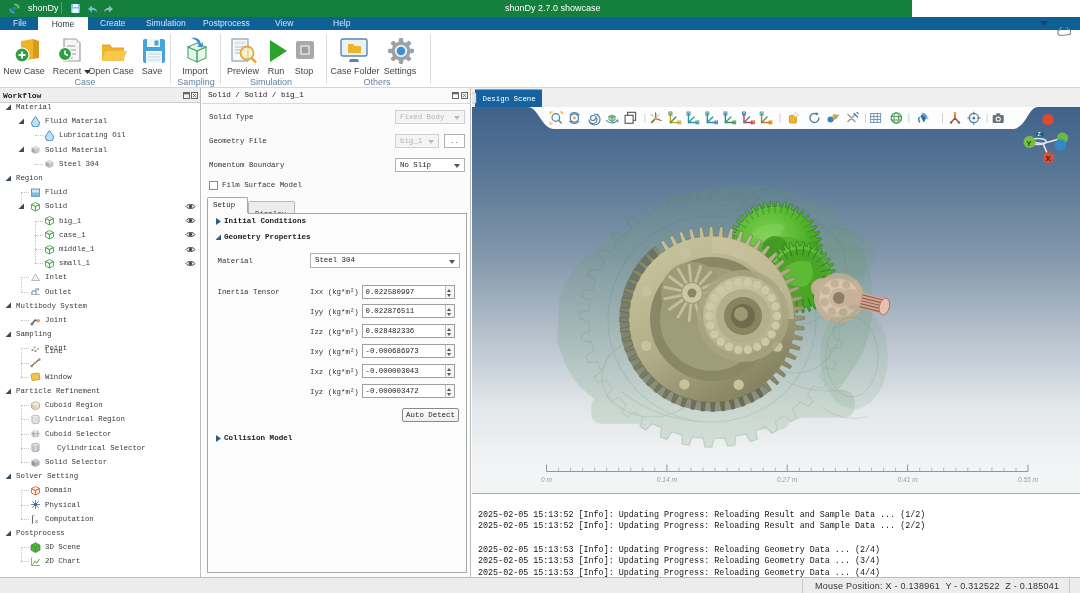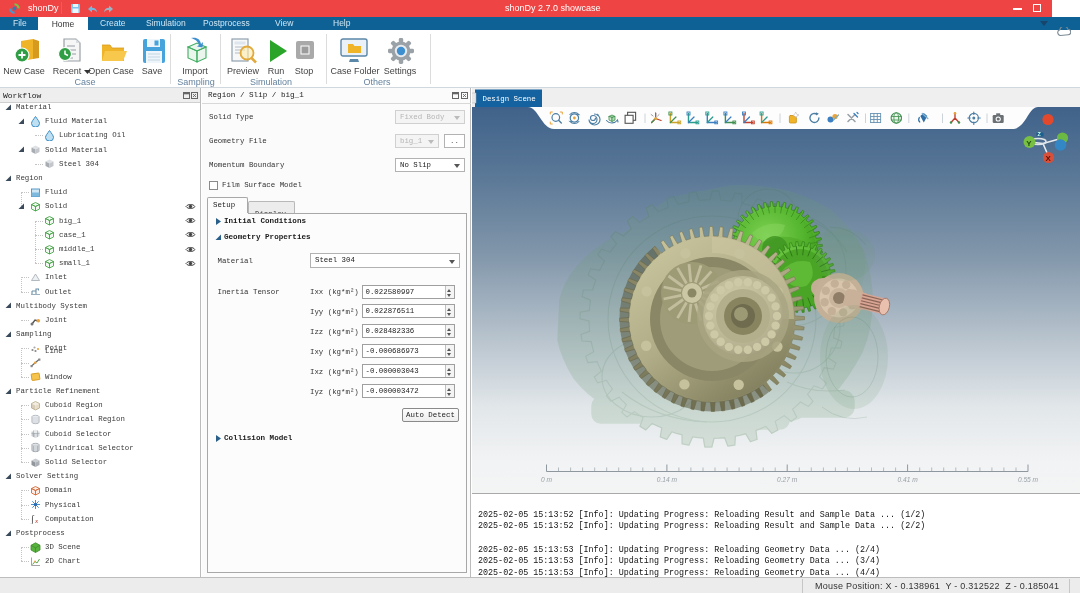--- a/index.html
+++ b/index.html
@@ -4,7 +4,7 @@
 html,body{width:1080px;height:593px;overflow:hidden}
 body{font-family:"Liberation Sans",sans-serif;position:relative;background:#fff}
 .abs{position:absolute}
-.titlebar{position:absolute;left:0;top:0;width:1052px;height:17px;background:#ef4444}
+.titlebar{position:absolute;left:0;top:0;width:912px;height:17px;background:#15803d}
 .menubar{position:absolute;left:0;top:17px;width:1080px;height:13px;background:#0e6195}
 .menuitem{position:absolute;top:0;height:13px;line-height:13px;font-size:8.5px;color:#cfe6f4}
 .hometab{position:absolute;left:38px;top:0;width:50px;height:13px;background:#fff;color:#333;text-align:center;line-height:14px;font-size:8.5px}

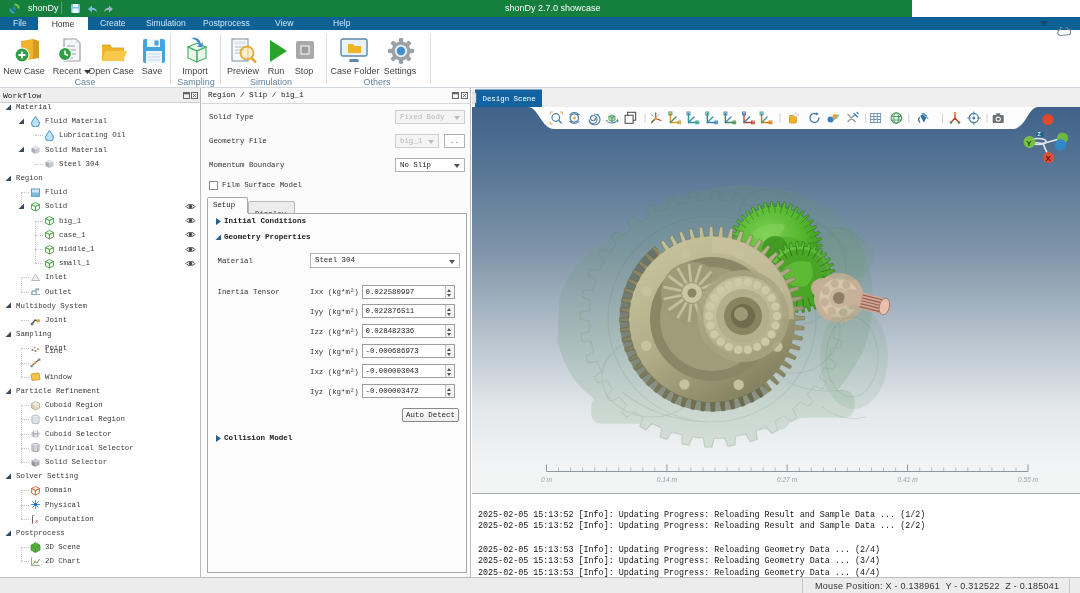--- a/index.html
+++ b/index.html
@@ -14,7 +14,7 @@
 .gsep{position:absolute;top:4px;width:1px;height:50px;background:#dcdcdc}
 .mono{font-family:"Liberation Mono",monospace}
 .tree{position:absolute;left:0;top:88px;width:201px;height:489px;background:#fff;border-right:1px solid #bcbcbc}
-.phead{height:15px;background:#eeeeee;border-bottom:1px solid #cfcfcf;font-family:"Liberation Mono",monospace;font-size:8px;font-weight:normal;color:#222;line-height:15px;padding-left:3px;position:relative}
+.phead{height:15px;background:#eeeeee;border-bottom:1px solid #cfcfcf;font-family:"Liberation Mono",monospace;font-size:8px;font-weight:bold;color:#222;line-height:15px;padding-left:3px;position:relative}
 .trow{position:absolute;height:14px;line-height:14px;font-family:"Liberation Mono",monospace;font-size:7.4px;color:#3a3a3a;white-space:nowrap}
 .props{position:absolute;left:202px;top:88px;width:269px;height:489px;background:#fbfbfb;border-right:1px solid #bcbcbc}
 .plabel{position:absolute;font-family:"Liberation Mono",monospace;font-size:7.4px;color:#333;white-space:nowrap}

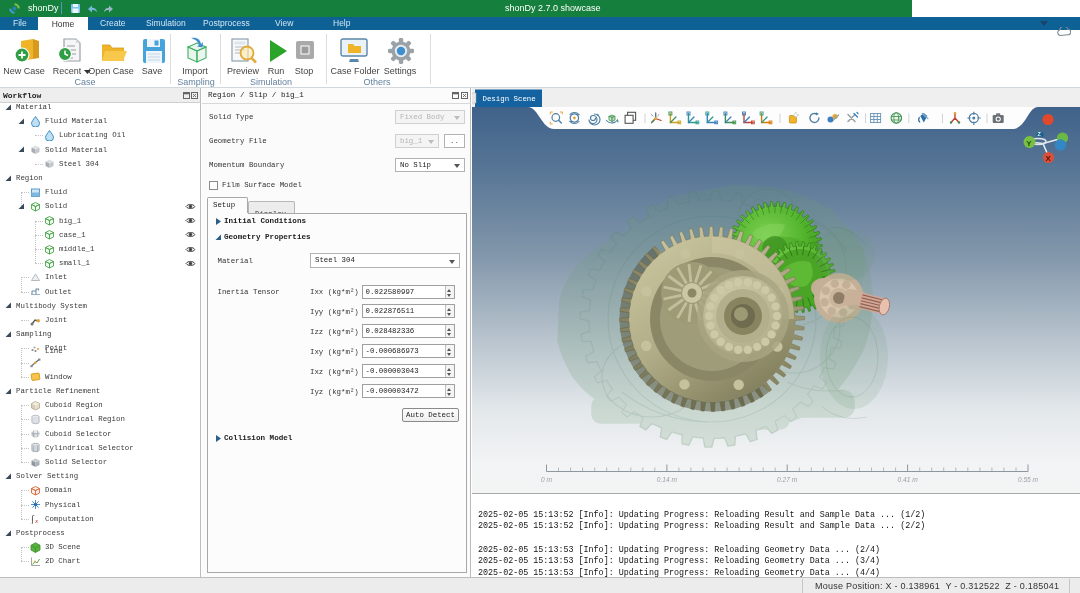--- a/index.html
+++ b/index.html
@@ -430,7 +430,7 @@
     <div class="trow" style="left:45px;top:466.4px">2D Chart</div>
   </div>
 <div class="props">
-    <div class="abs mono" style="left:6px;top:3px;font-size:7.6px;color:#222">Region / Slip / big_1</div>
+    <div class="abs mono" style="left:6px;top:3px;font-size:7.6px;color:#222">Solid / Solid / big_1</div>
     <svg class="abs" style="left:250px;top:4px" width="7" height="7" viewBox="0 0 7 7">
       <rect x="0.5" y="0.5" width="6" height="6" fill="none" stroke="#666"></rect>
       <rect x="0.5" y="0.5" width="6" height="1.8" fill="#666"></rect>

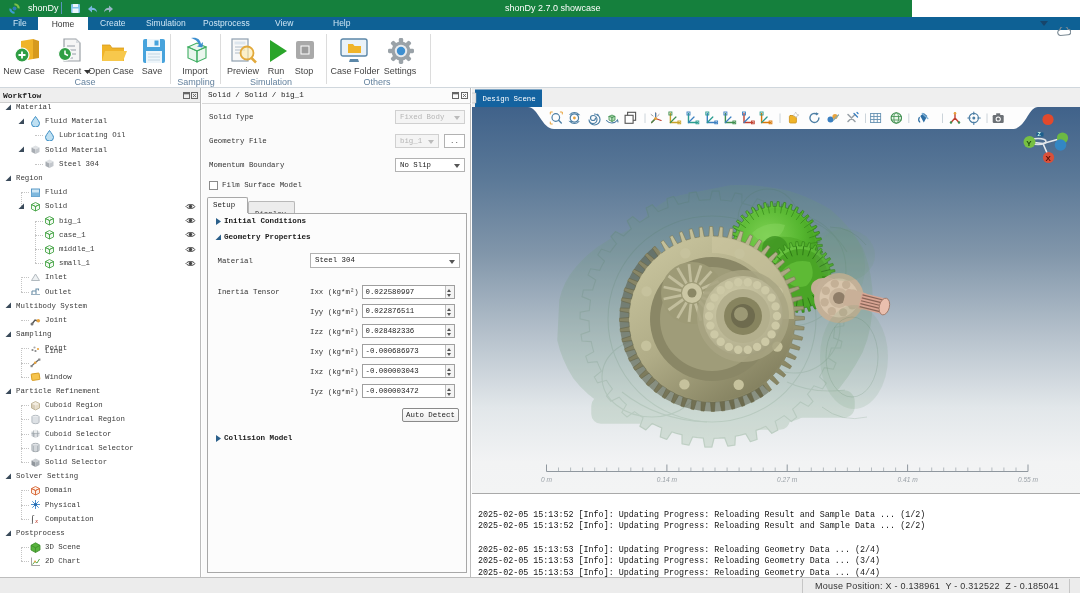--- a/index.html
+++ b/index.html
@@ -382,7 +382,7 @@
       <path d="M1.9,2.8 L1.9,8.2 a3.6,1.5 0 0 0 7.2,0 L9.1,2.8" fill="#d2d6da" stroke="#9aa2a8" stroke-width="0.8"></path>
       <path d="M3.5,3.8 L3.5,9.3 M7.5,3.8 L7.5,9.3" stroke="#9aa2a8" stroke-width="0.6"></path>
     </svg>
-    <div class="trow" style="left:45px;top:352.79999999999995px">Cylindrical Selector</div>
+    <div class="trow" style="left:57px;top:352.79999999999995px">Cylindrical Selector</div>
     <svg class="abs" style="left:30px;top:368.5px" width="11" height="11" viewBox="0 0 11 11">
       <path d="M1.5,3.5 L5.5,1.5 L9.5,3.5 L5.5,5.5 Z" fill="#c8ccd0"></path>
       <path d="M1.5,3.5 L1.5,8 L5.5,10 L5.5,5.5 Z" fill="#90969c"></path>

